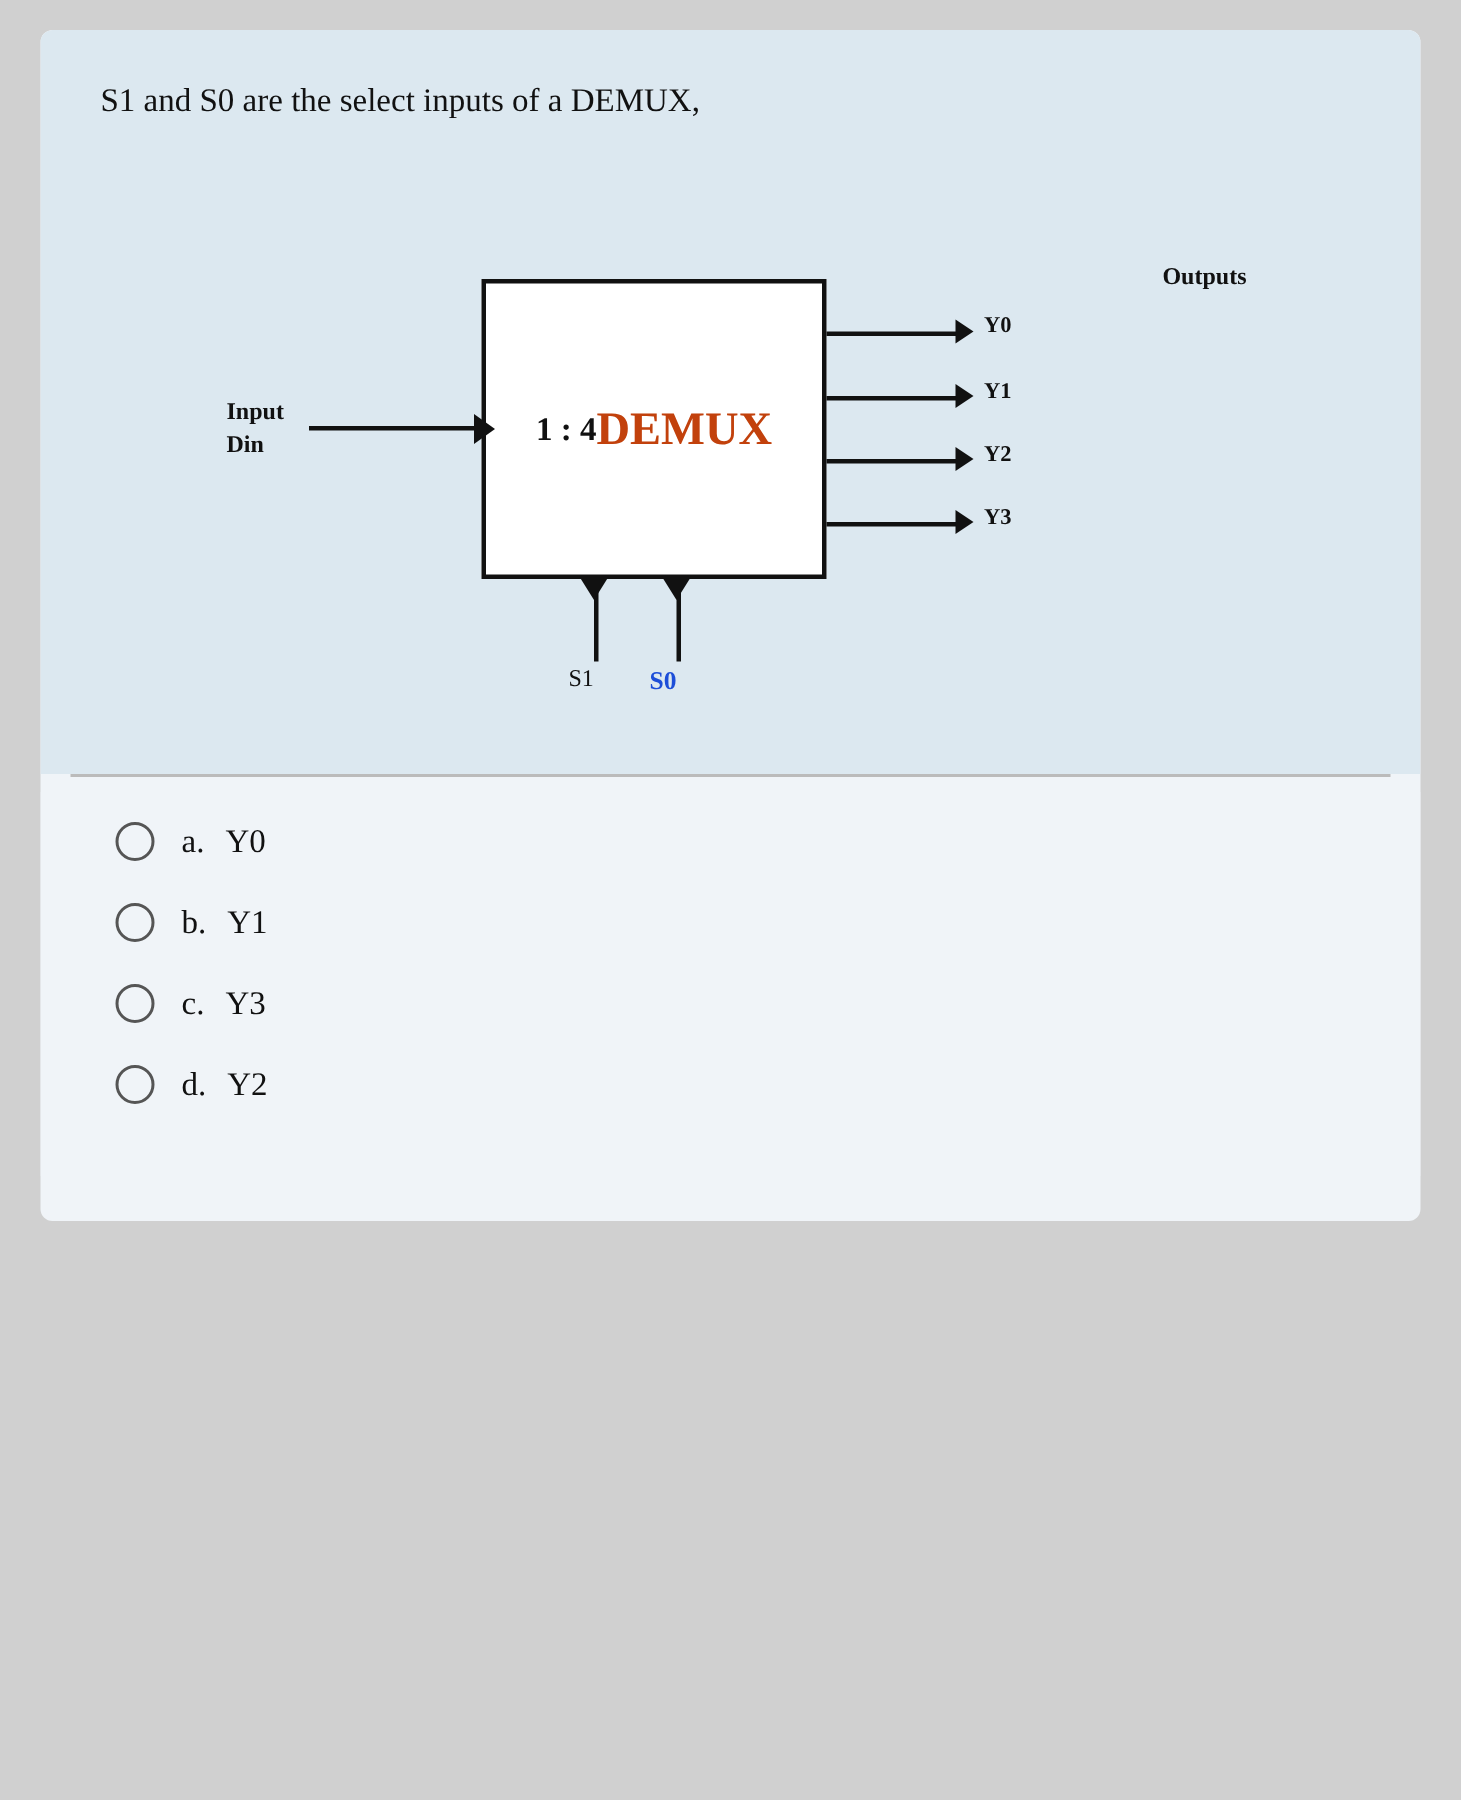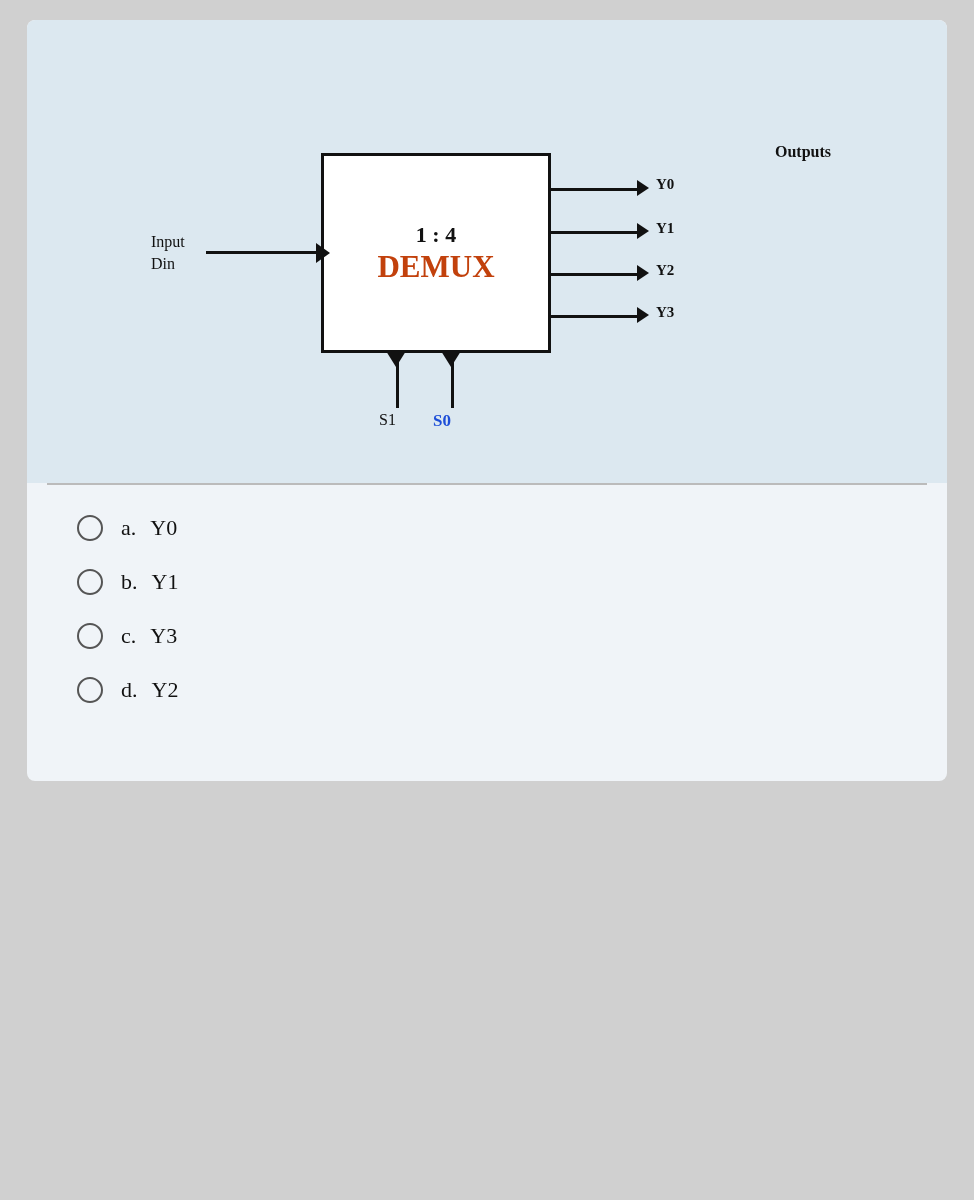--- a/index.html
+++ b/index.html
@@ -142,6 +142,7 @@
 
 <div class="card">
   <div class="question-text">
+    <div>S1 and S0 are the select inputs of a DEMUX,</div>
     <br>
   </div>
 

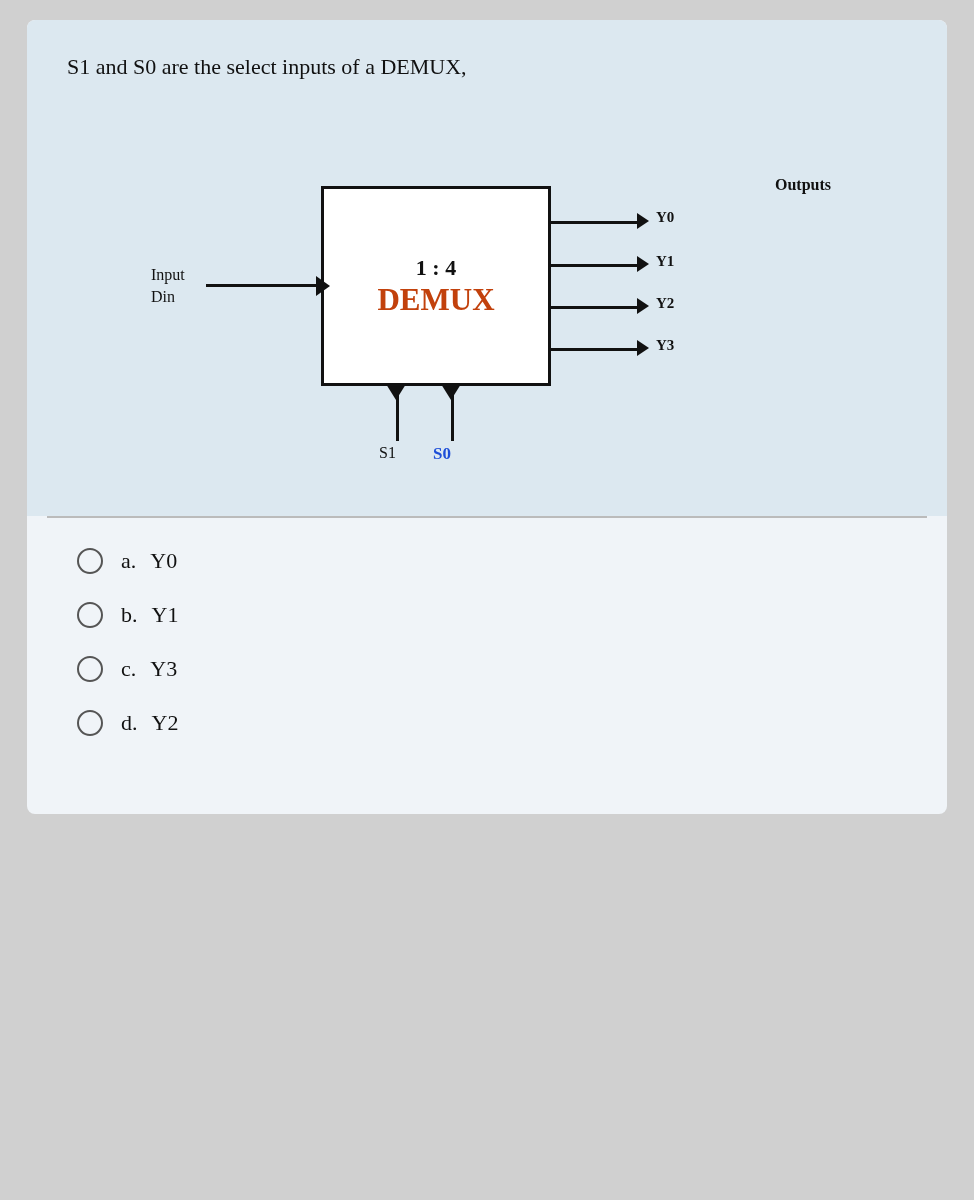--- a/index.html
+++ b/index.html
@@ -73,7 +73,7 @@
       left: 20px;
       top: 98px;
       font-size: 16px;
-      font-weight: normal;
+      font-weight: bold;
       color: #111;
       line-height: 1.4;
     }

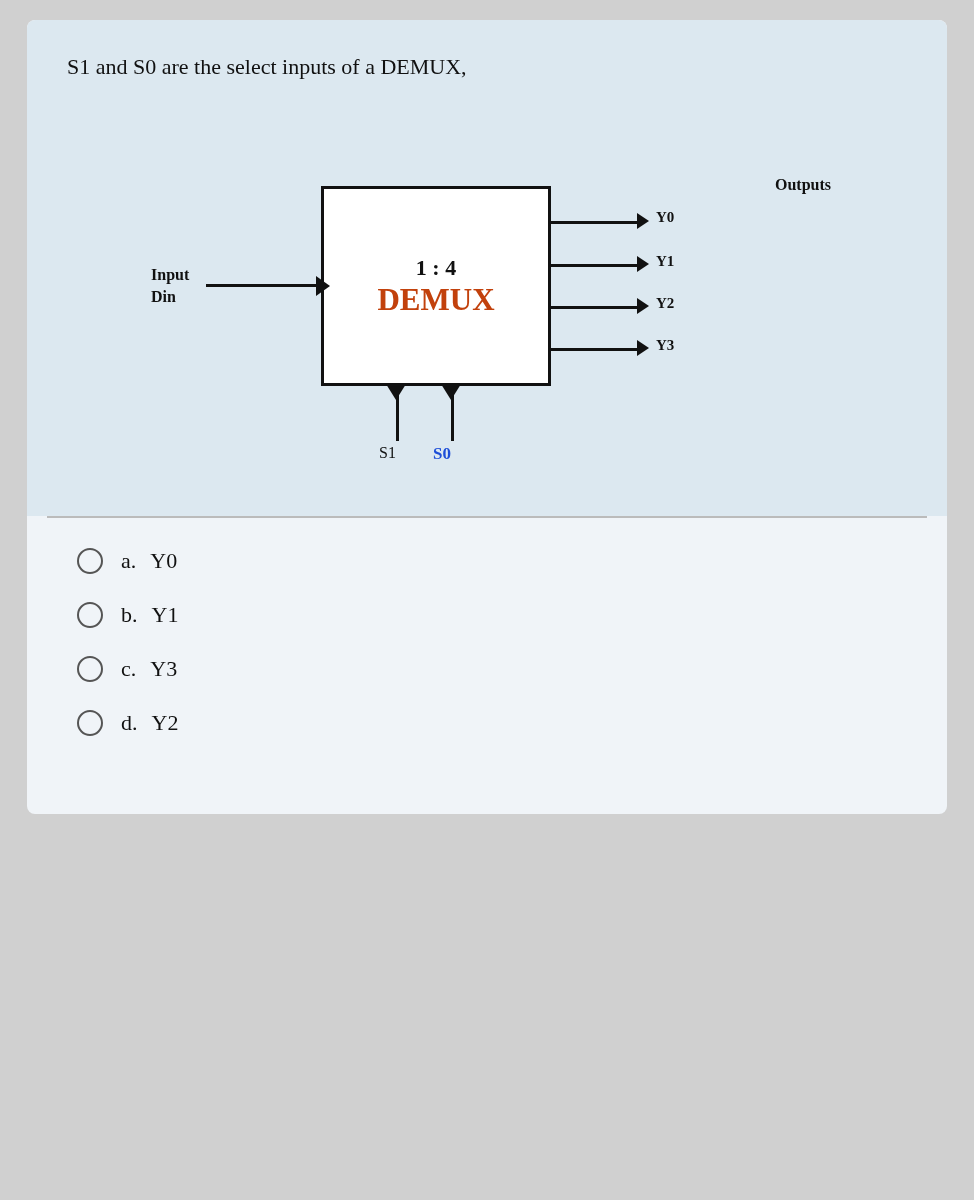--- a/index.html
+++ b/index.html
@@ -52,7 +52,7 @@
       border: 3px solid #111;
       background: #fff;
       display: flex;
-      flex-direction: column;
+      flex-direction: row;
       justify-content: center;
       align-items: center;
     }

